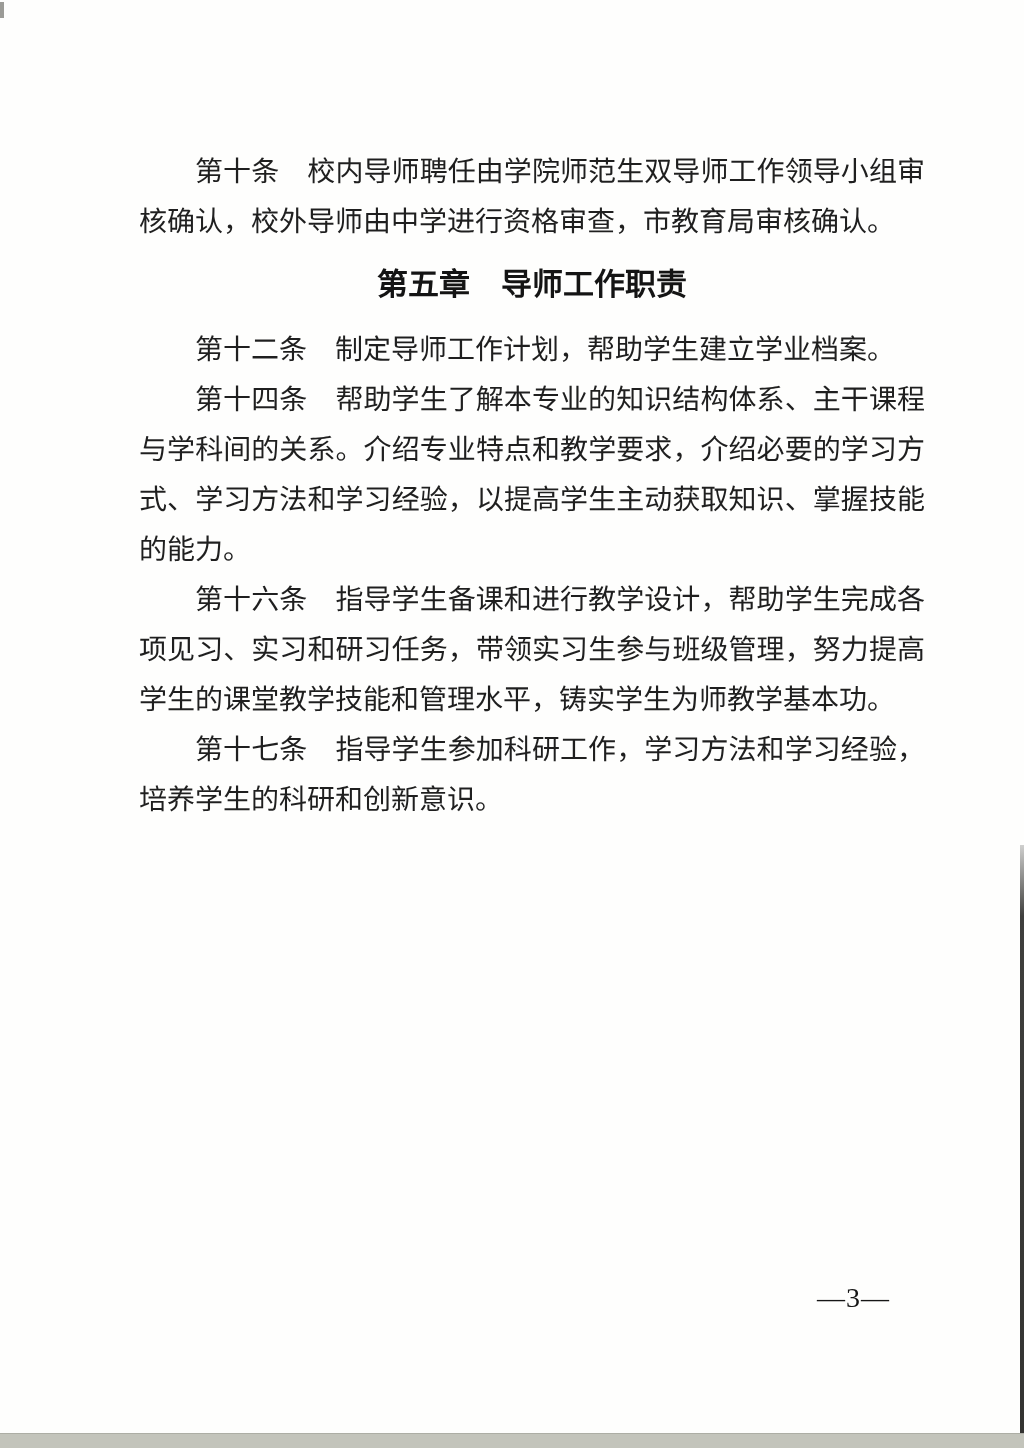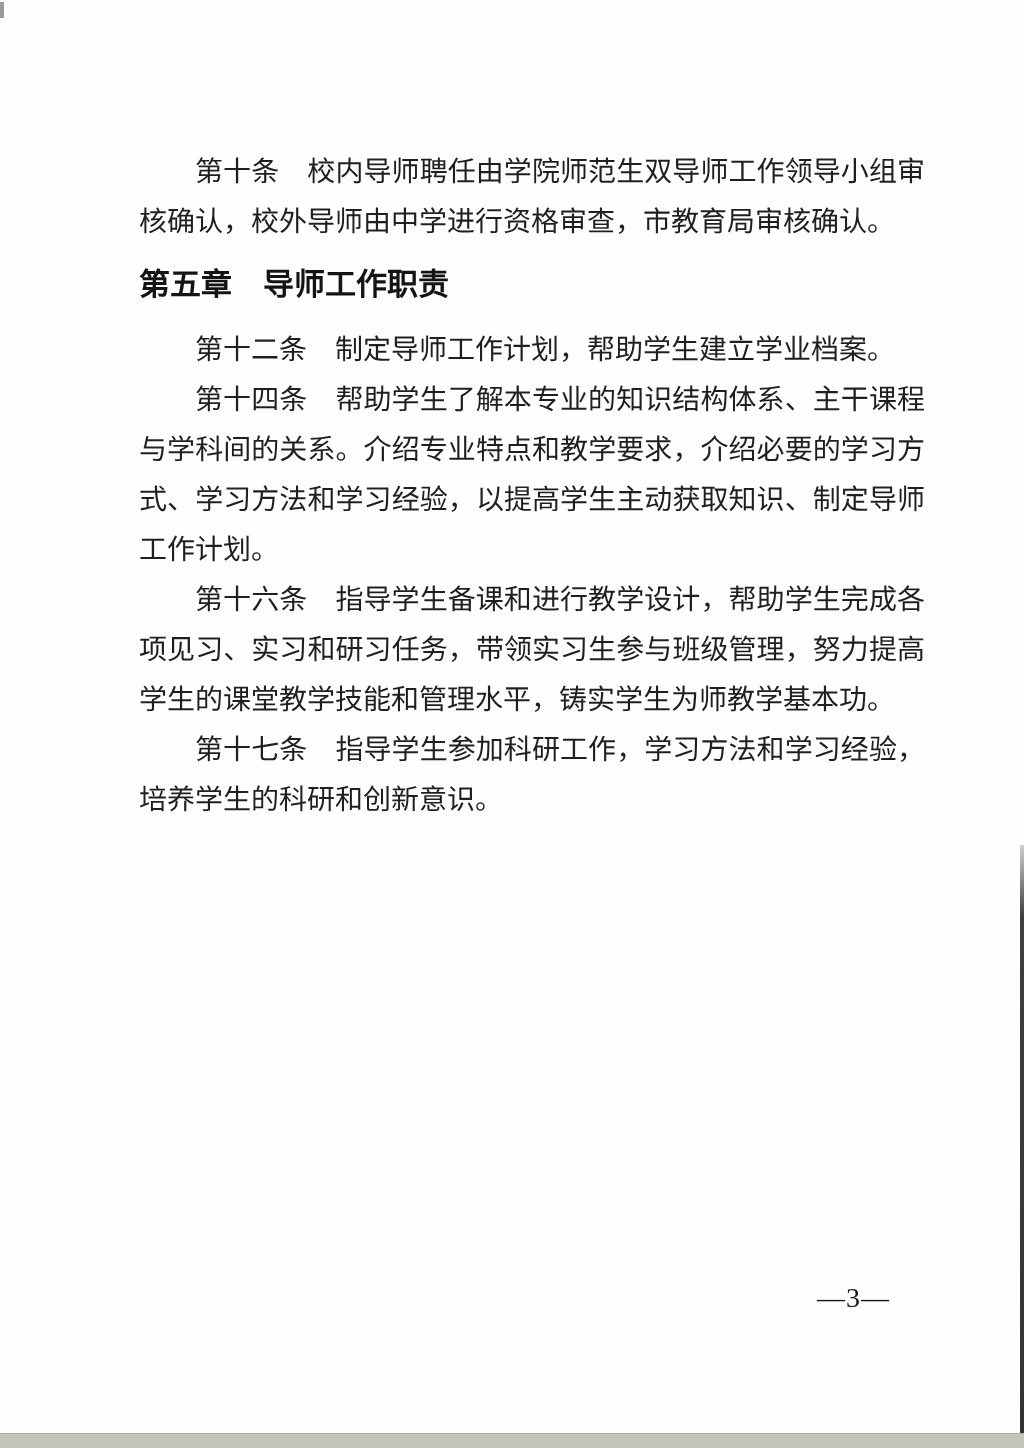--- a/index.html
+++ b/index.html
@@ -38,6 +38,7 @@
     font-size: 31px;
     line-height: 52px;
     font-weight: 700;
+    text-align: center;
     text-indent: 0;
     color: #141414;
     font-family: "Liberation Sans", "DejaVu Sans", sans-serif;

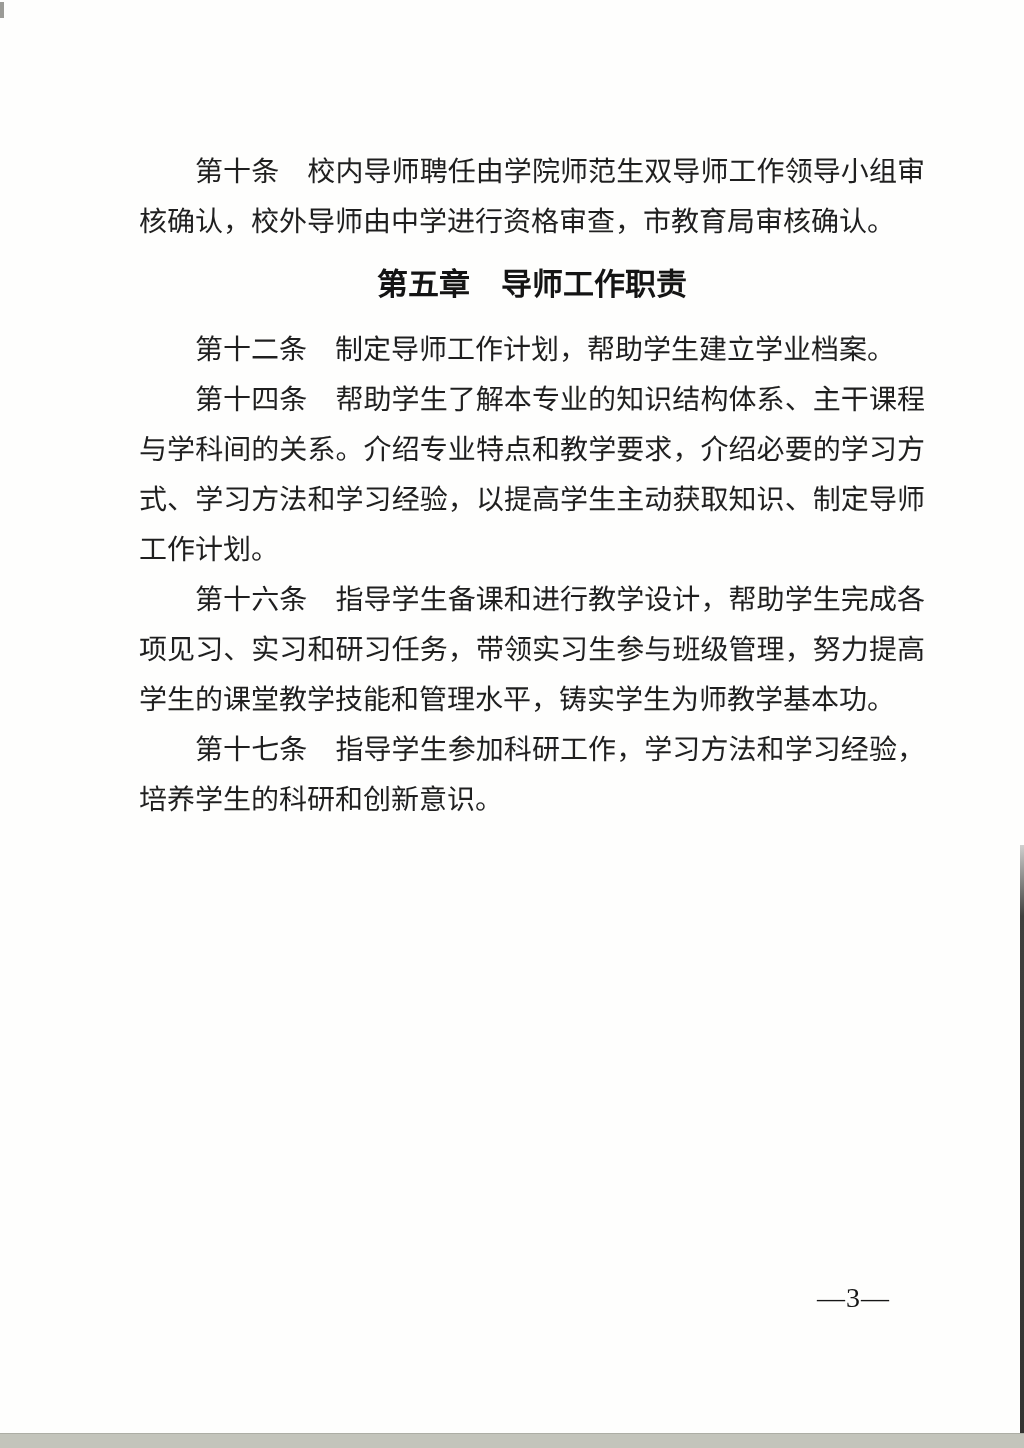--- a/index.html
+++ b/index.html
@@ -88,7 +88,7 @@
     <p class="para">第十条　校内导师聘任由学院师范生双导师工作领导小组审核确认，校外导师由中学进行资格审查，市教育局审核确认。</p>
     <h2 class="chapter">第五章　导师工作职责</h2>
     <p class="para">第十二条　制定导师工作计划，帮助学生建立学业档案。</p>
-    <p class="para">第十四条　帮助学生了解本专业的知识结构体系、主干课程与学科间的关系。介绍专业特点和教学要求，介绍必要的学习方式、学习方法和学习经验，以提高学生主动获取知识、制定导师工作计划。</p>
+    <p class="para">第十四条　帮助学生了解本专业的知识结构体系、主干课程与学科间的关系。介绍专业特点和教学要求，介绍必要的学习方式、学习方法和学习经验，以提高学生主动获取知识、掌握技能的能力。</p>
     <p class="para">第十六条　指导学生备课和进行教学设计，帮助学生完成各项见习、实习和研习任务，带领实习生参与班级管理，努力提高学生的课堂教学技能和管理水平，铸实学生为师教学基本功。</p>
     <p class="para">第十七条　指导学生参加科研工作，学习方法和学习经验，培养学生的科研和创新意识。</p>
   </main>

